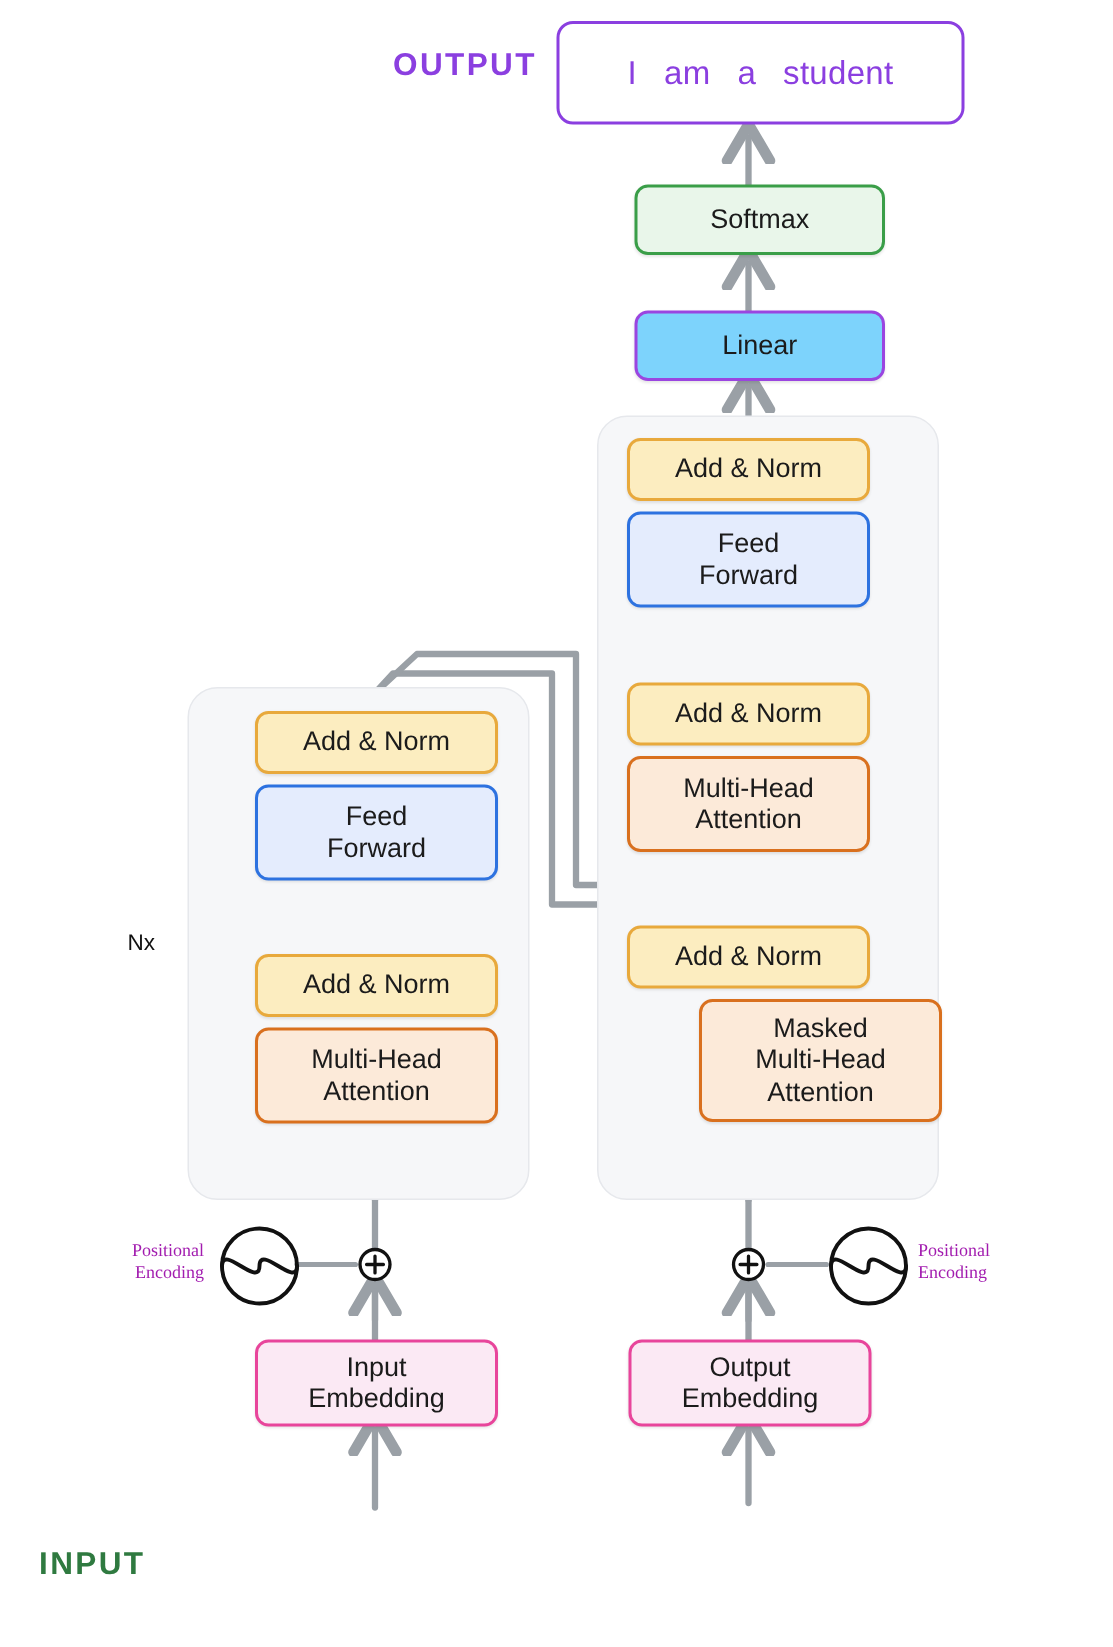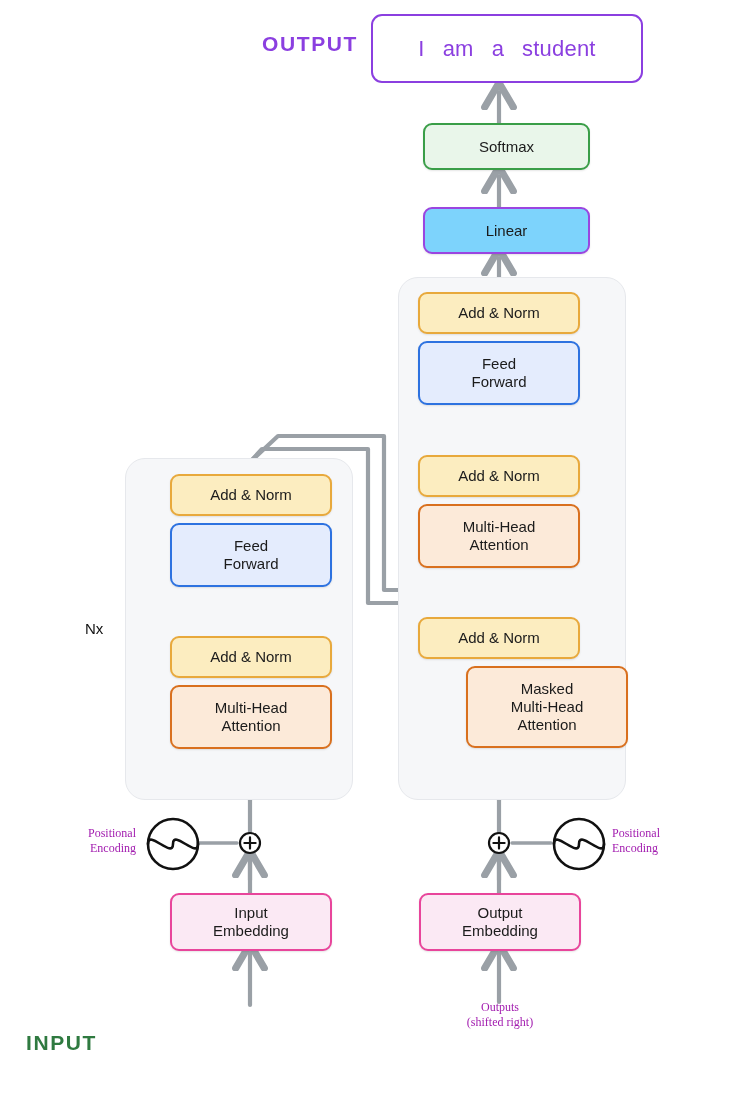--- a/index.html
+++ b/index.html
@@ -22,7 +22,7 @@
     border-radius:9px;
     border:2px solid #999;
     background:#fff;
-    font-size:15px;
+    font-size:18px;
     line-height:1.18;
     color:#1b1b1b;
     white-space:pre-line;

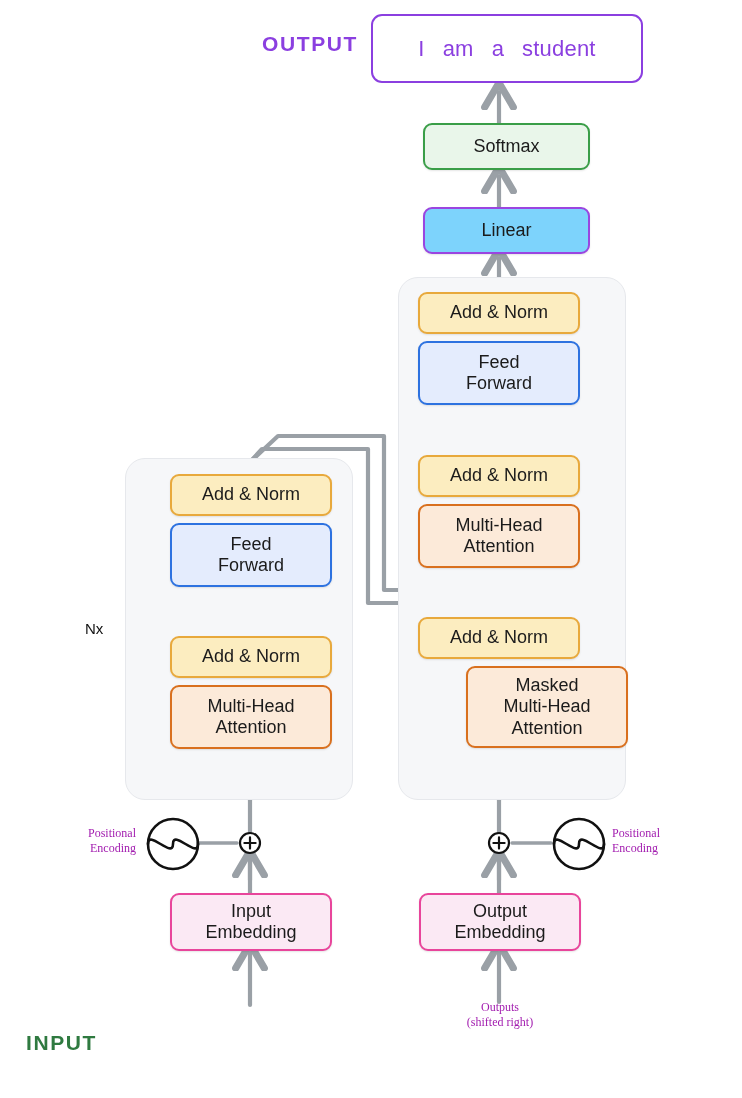--- a/index.html
+++ b/index.html
@@ -206,8 +206,6 @@
   <div class="node embed" style="left:419px; top:893px; width:162px; height:58px;">Output
 Embedding</div>
 
-  <div class="cap" style="left:414px; top:1000px; width:172px;">Outputs
-(shifted right)</div>
 
   <div class="banner in" style="left:26px; top:1031px;">INPUT</div>
 

